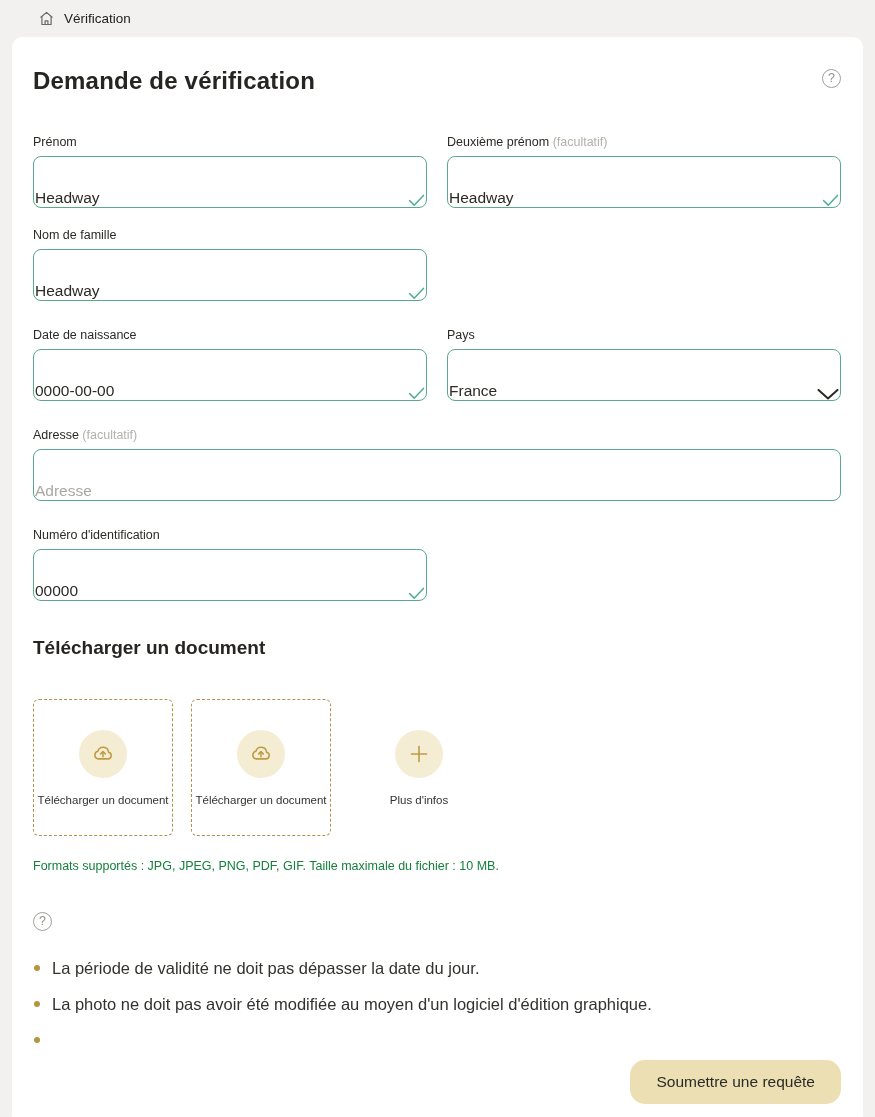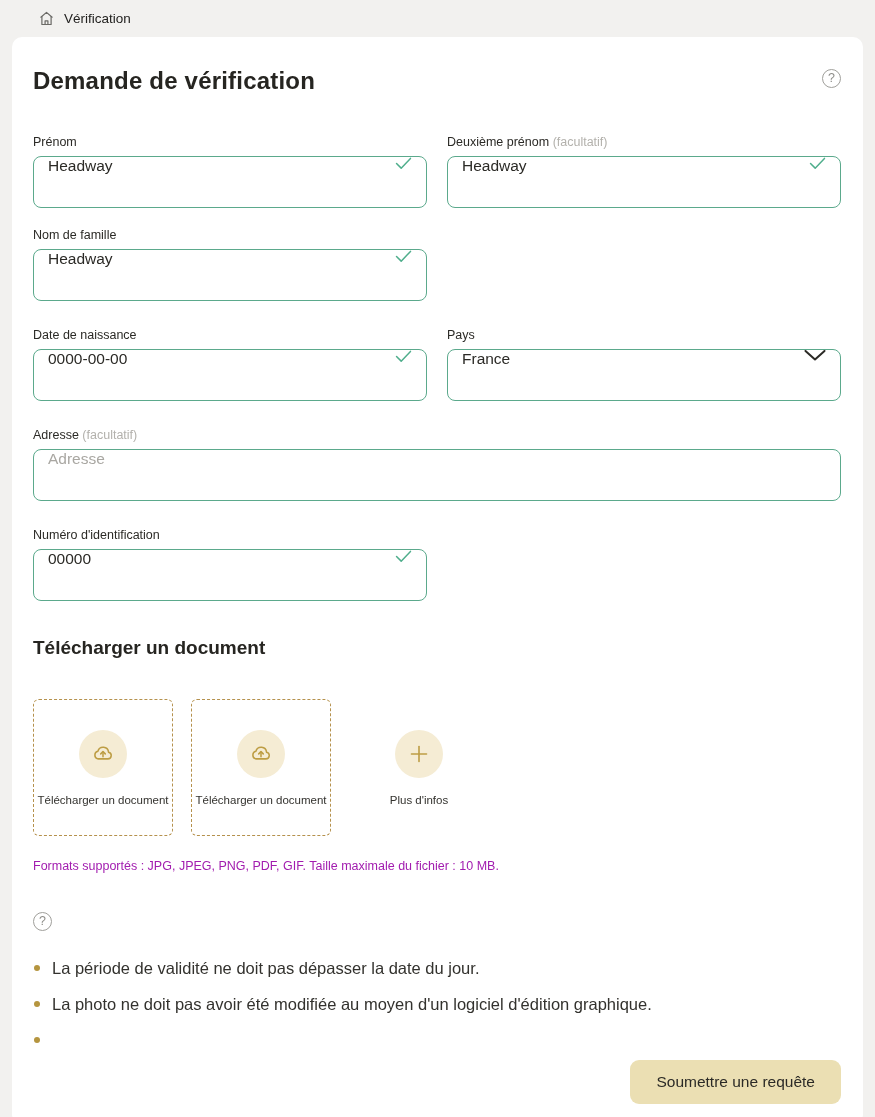--- a/index.html
+++ b/index.html
@@ -43,7 +43,7 @@
   .opt { color: #b3b1ac; }
   .control {
     height: 52px; border: 1px solid #5ba98c; border-radius: 8px;
-    display: flex; align-items: flex-start; padding: 0 14px; background: #fff; gap: 24px;
+    display: flex; align-items: flex-end; padding: 0 1px; background: #fff; gap: 24px;
   }
   .control input {
     border: none; outline: none; flex: 1; min-width: 0;

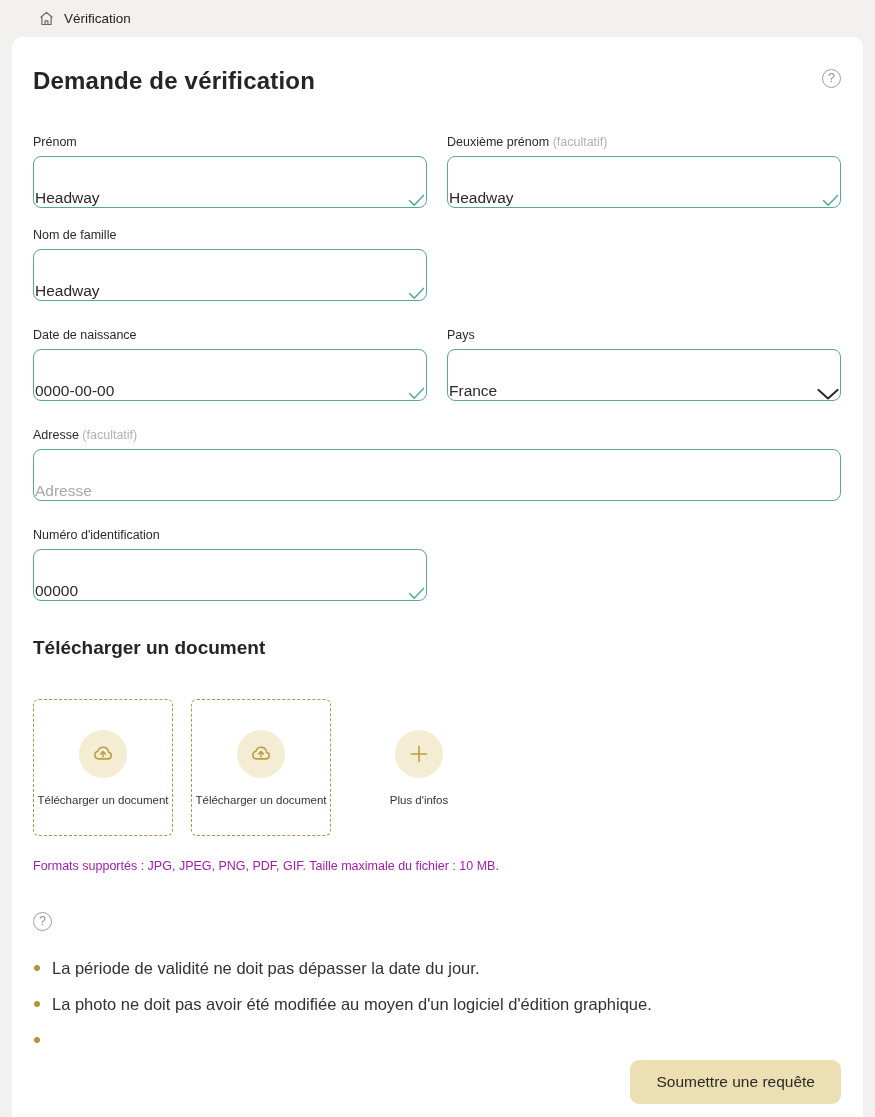--- a/index.html
+++ b/index.html
@@ -73,7 +73,7 @@
     display: flex; align-items: center; justify-content: center;
   }
   .upload-label { font-size: 11.5px; color: #33322e; text-align: center; }
-  .formats-note { margin: 23px 0 0 0; font-size: 12.5px; color: #a21caf; }
+  .formats-note { margin: 23px 0 0 0; font-size: 12.5px; color: #15803d; }
   
   .cond-header { display: flex; justify-content: space-between; align-items: flex-start; margin-top: 37px; }
   .cond-list { list-style: none; margin: 25px 0 0 0; padding: 0; }

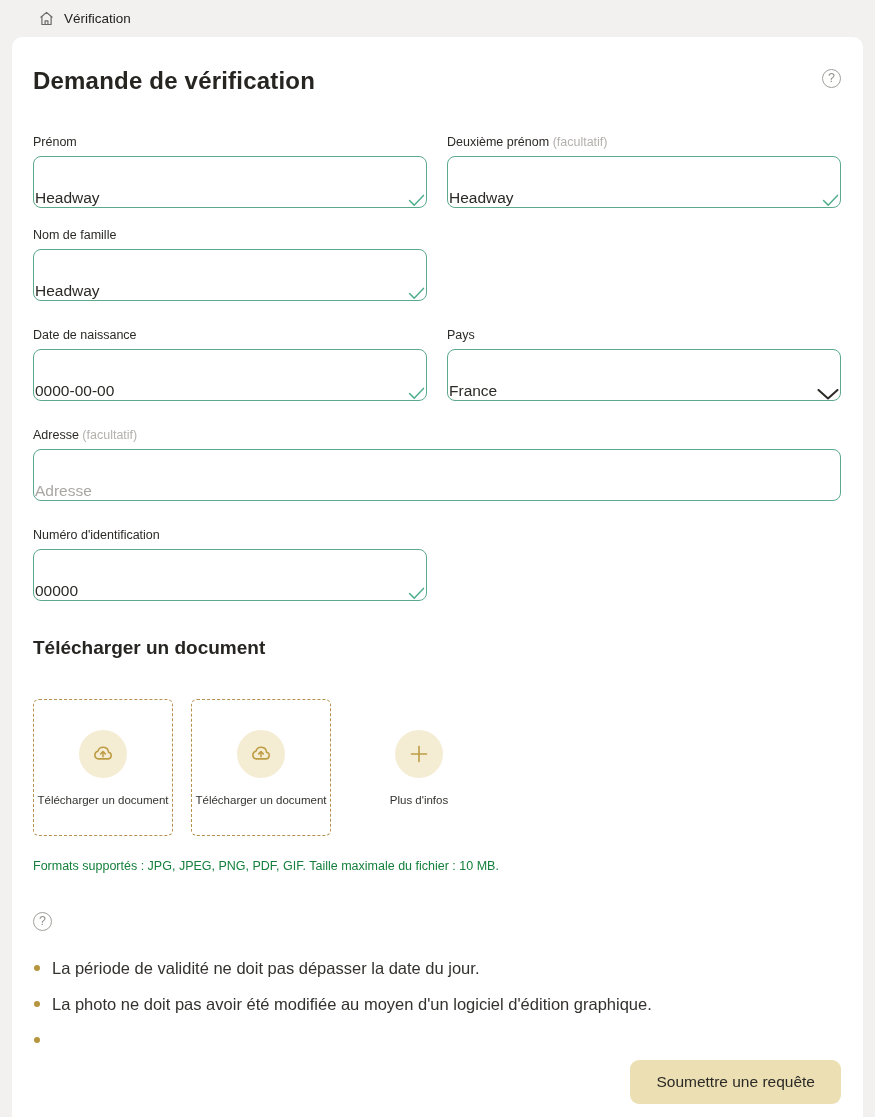--- a/index.html
+++ b/index.html
@@ -88,7 +88,7 @@
   
   .actions { display: flex; justify-content: flex-end; margin-top: 44px; }
   .submit-btn {
-    background: #ebdfb3; border: none; border-radius: 9px;
+    background: #ebdfb3; border: none; border-radius: 15px;
     padding: 13px 26px; font-size: 15.5px; font-weight: 500;
     color: #2b2a26; font-family: inherit; cursor: pointer;
   }

